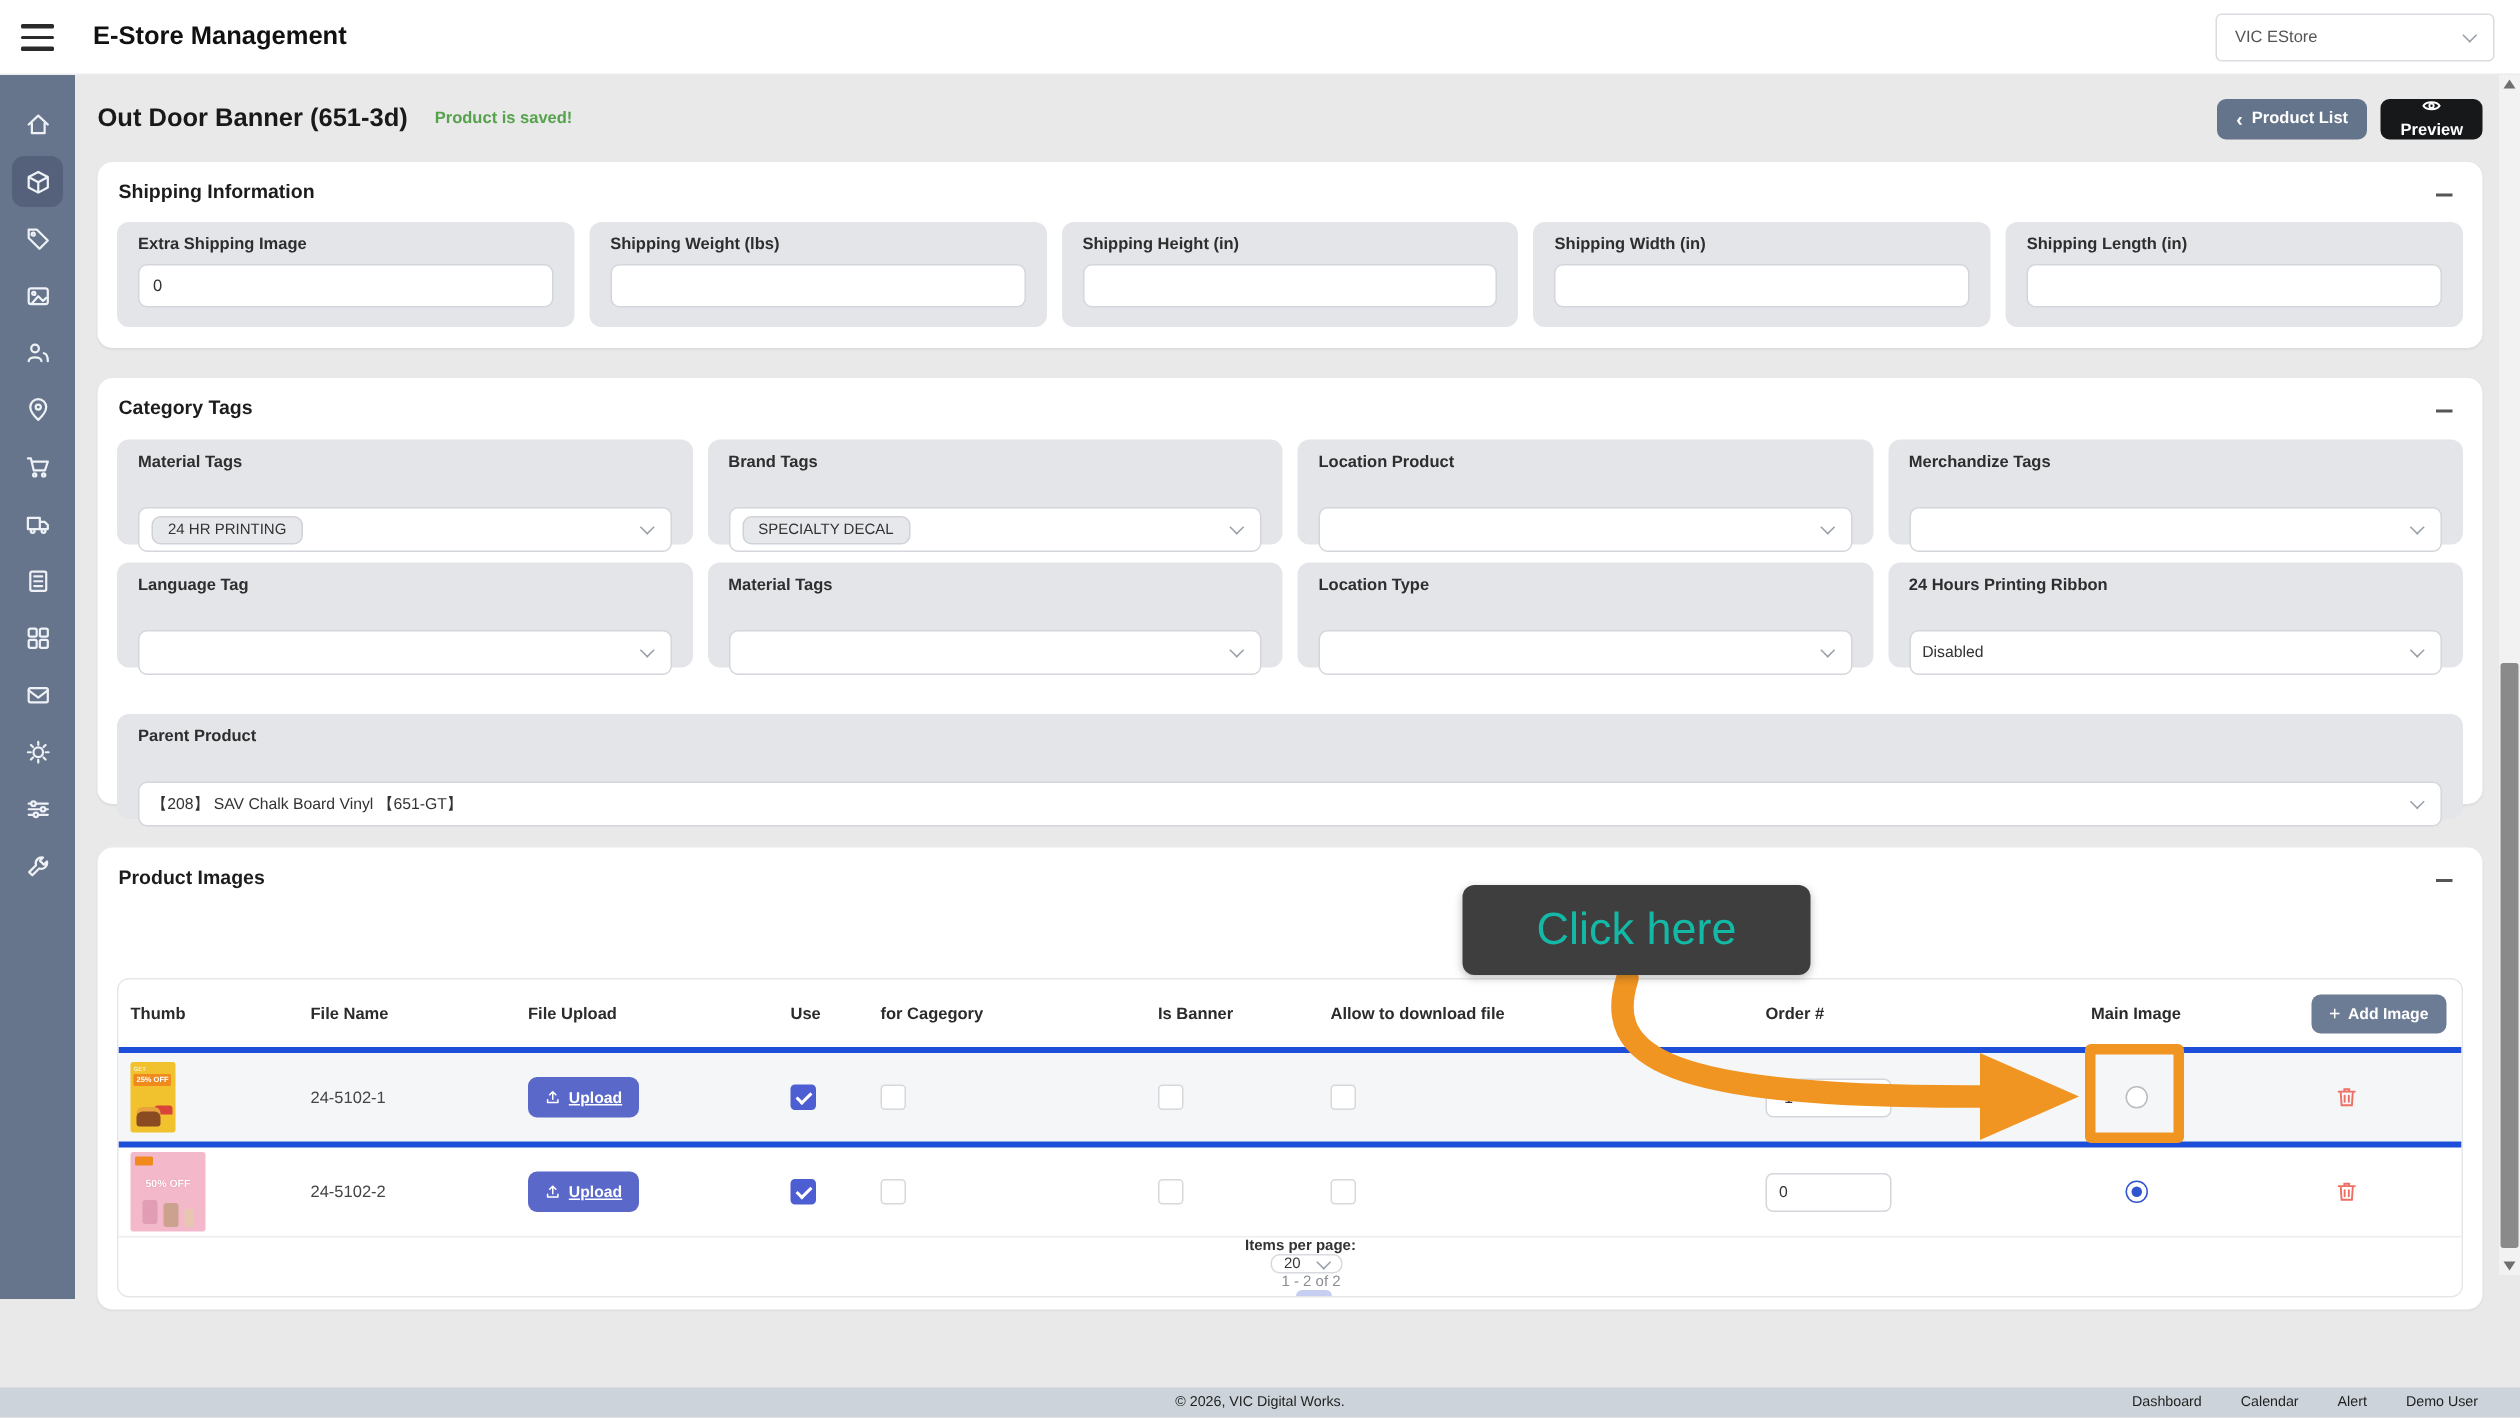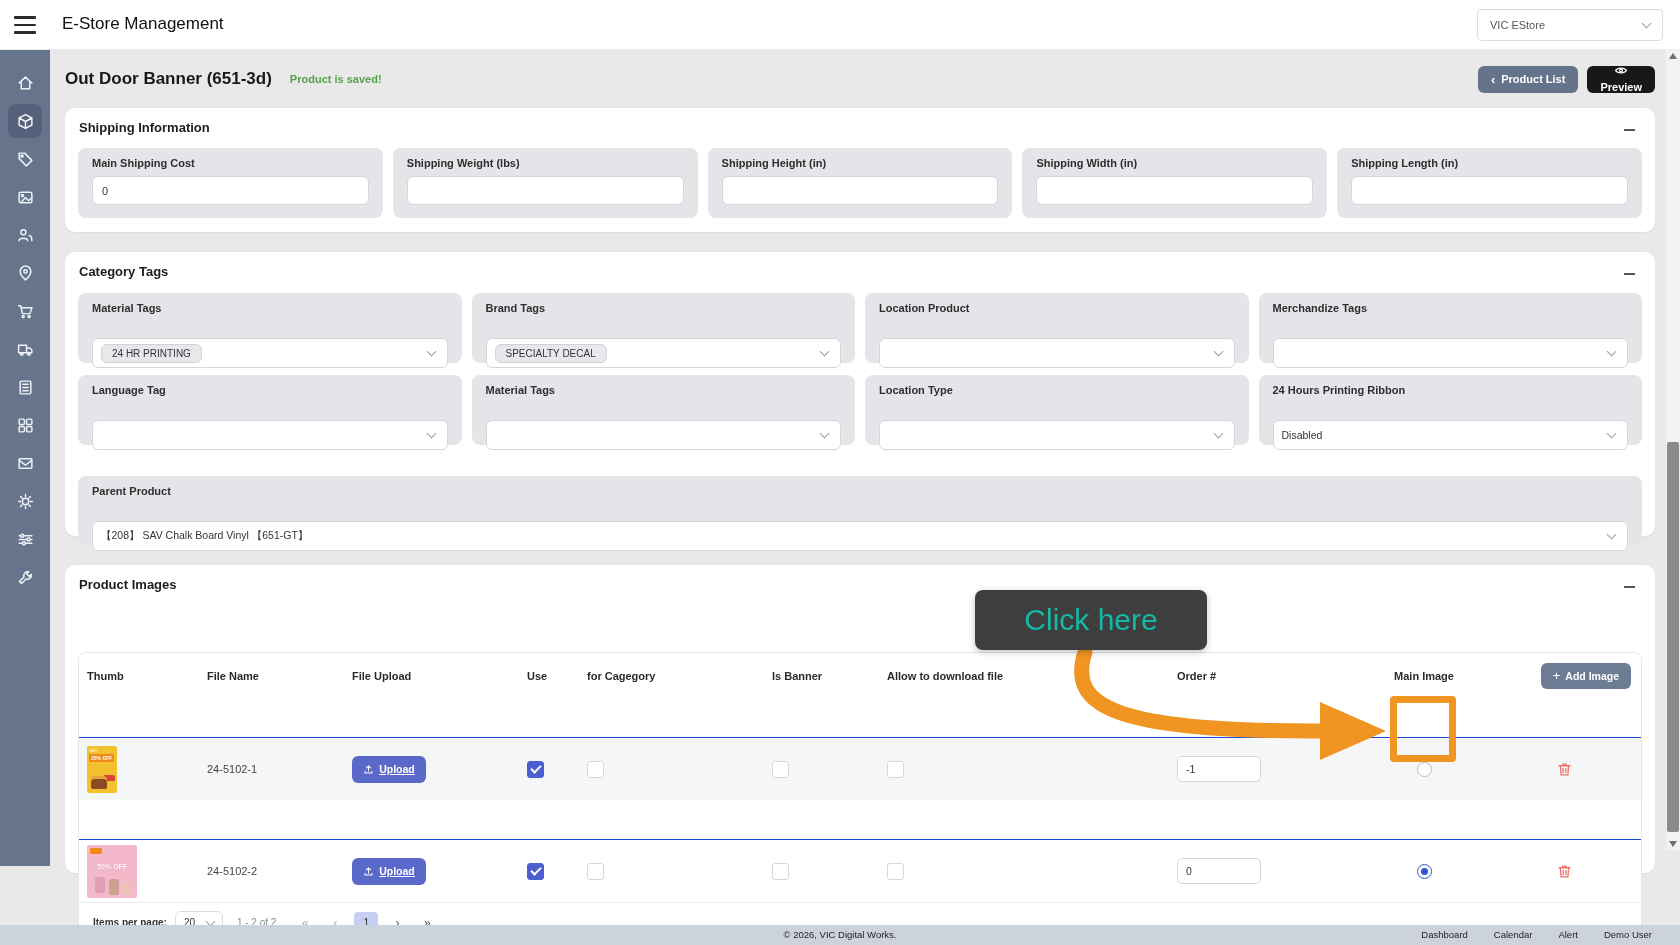--- a/index.html
+++ b/index.html
@@ -10,7 +10,7 @@
   .topbar { position:absolute; left:0; top:0; width:1680px; height:50px; background:#fff; border-bottom:1px solid #ececec; z-index:5; }
   .hamburger { position:absolute; left:14px; top:16px; width:24px; height:18px; display:flex; flex-direction:column; justify-content:space-between; cursor:pointer; }
   .hamburger span { display:block; width:22px; height:2.6px; background:#2a2a2a; border-radius:1px; }
-  .app-title { position:absolute; left:62px; top:14px; font-size:17px; font-weight:400; color:#111; }
+  .app-title { position:absolute; left:62px; top:14px; font-size:17px; font-weight:700; color:#111; }
   .store-select { position:absolute; right:17px; top:9px; width:186px; height:32px; background:#fff; border:1px solid #d9dce0; border-radius:4px; display:flex; align-items:center; padding:0 12px; font-size:11px; color:#555; cursor:pointer; }
 
   .chev { width:7px; height:7px; border-right:1.6px solid #9aa0a8; border-bottom:1.6px solid #9aa0a8; transform:rotate(45deg); margin-left:auto; margin-top:-3px; flex:none; }

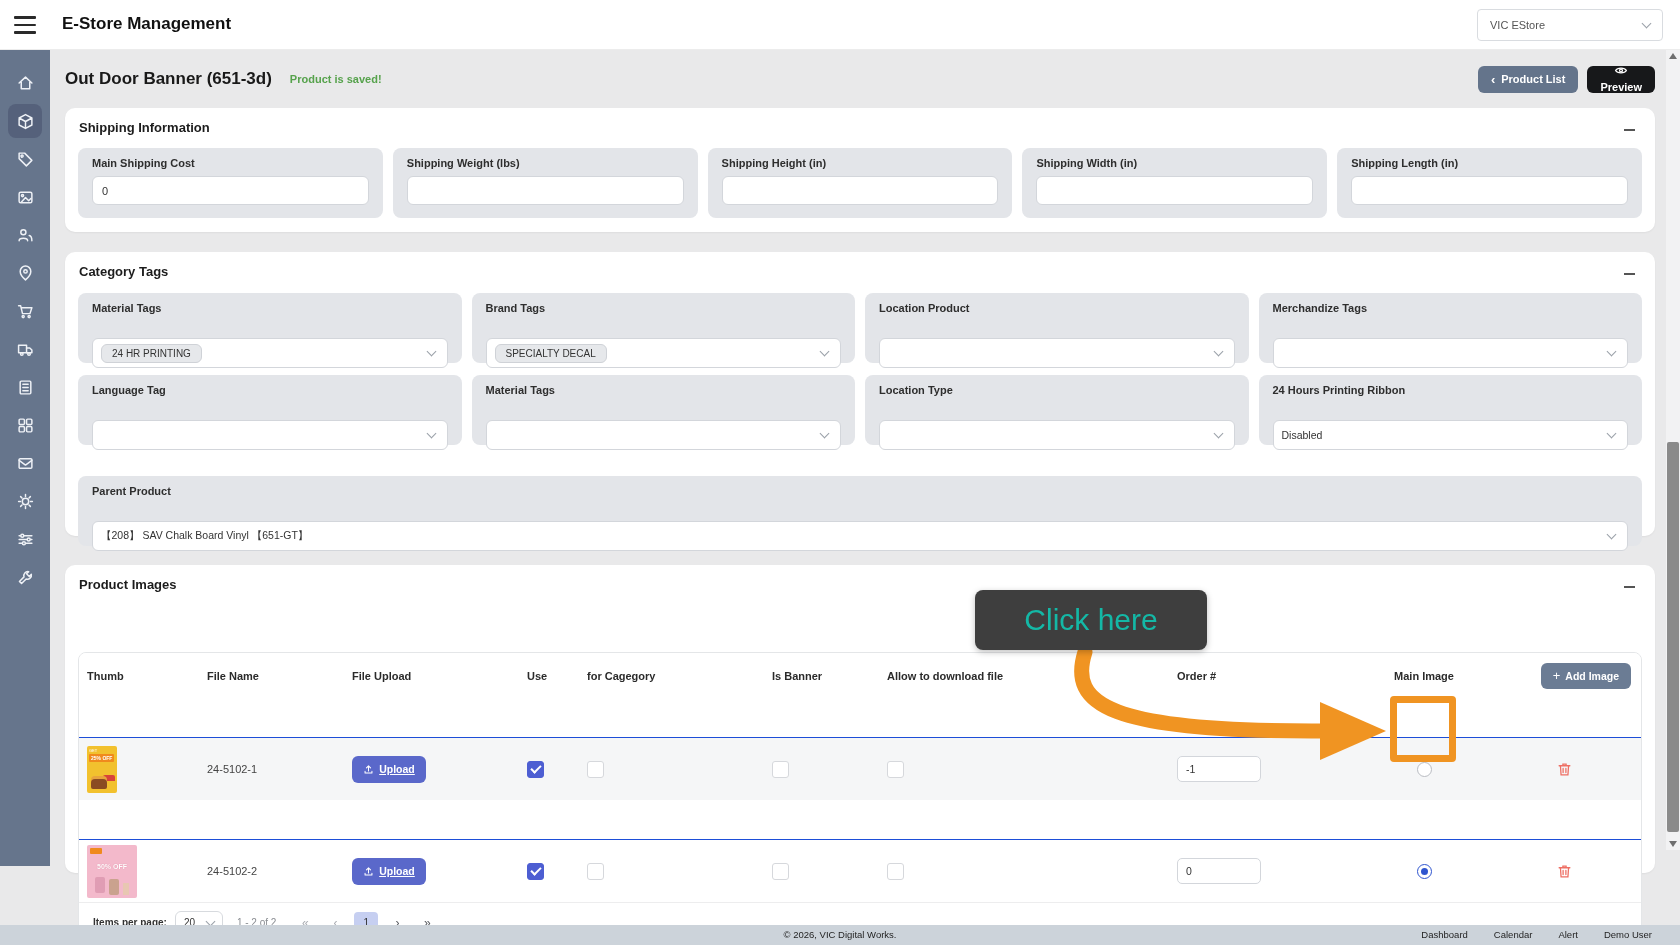--- a/index.html
+++ b/index.html
@@ -247,7 +247,7 @@
   <span class="collapse"></span>
   <div class="field-row" style="top:40px;">
     <div class="fieldcard">
-      <div class="flabel">Main Shipping Cost</div>
+      <div class="flabel">Extra Shipping Image</div>
       <input value="0" style="">
     </div>
     <div class="fieldcard">

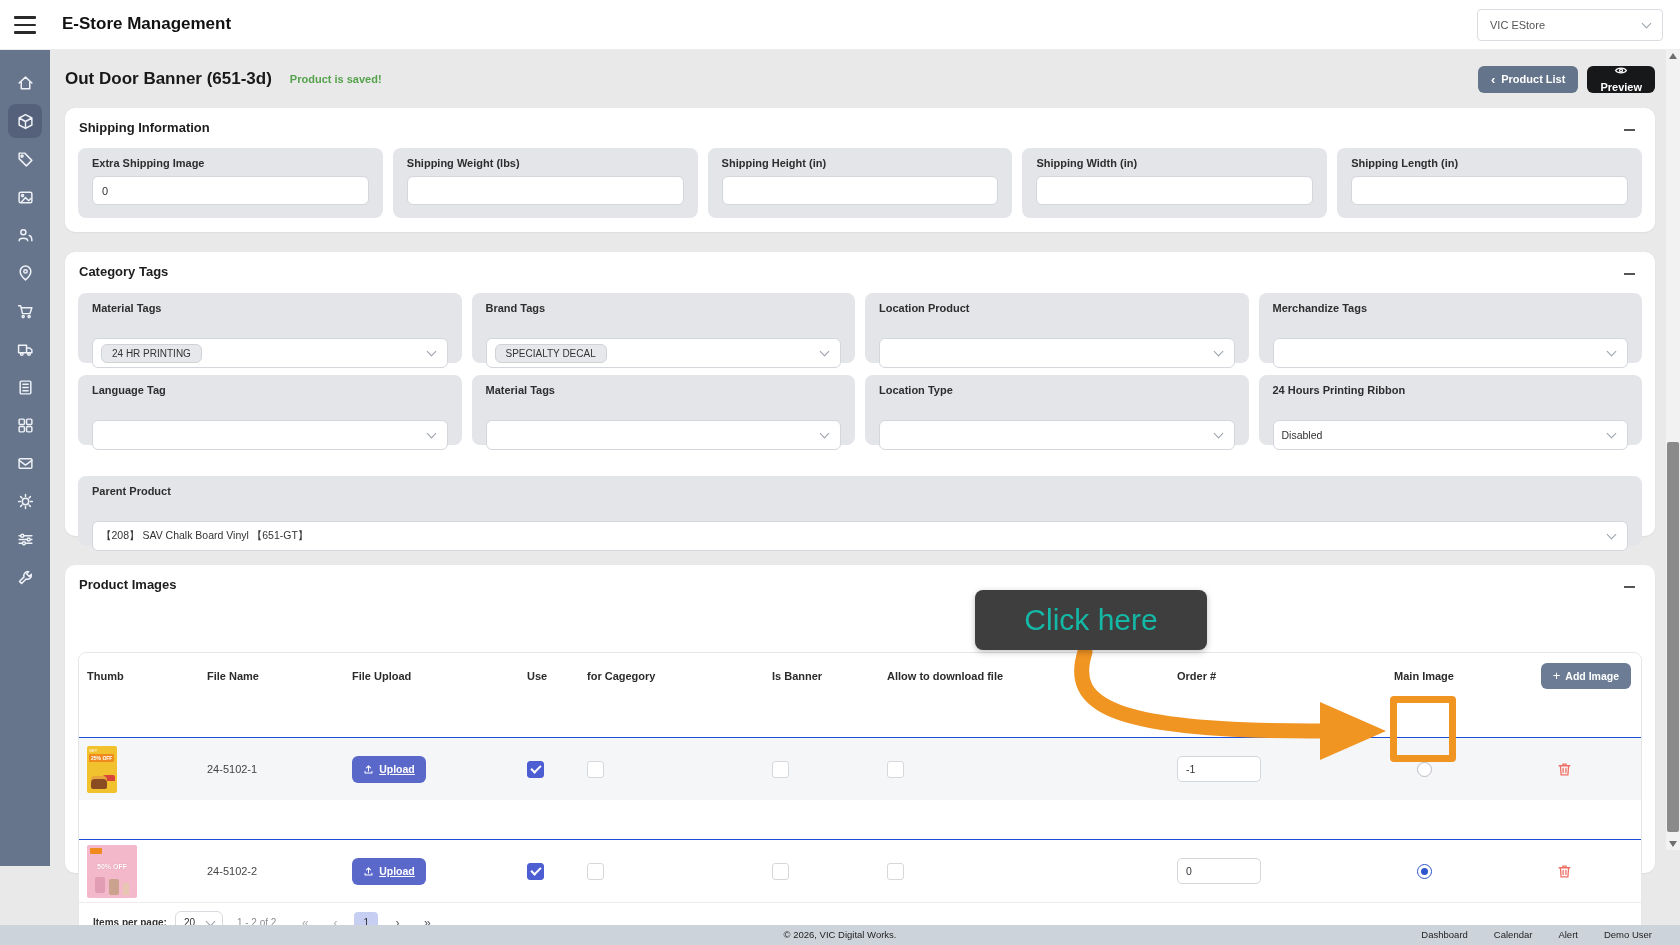--- a/index.html
+++ b/index.html
@@ -53,7 +53,7 @@
   .table-box { position:absolute; left:13px; top:87px; width:1564px; background:#fff; border:1px solid #e4e6e8; border-radius:8px; overflow:hidden; }
   .trow { display:flex; align-items:center; }
   .thead { height:45px; font-size:11px; font-weight:700; color:#2b2b2b; background:#fff; }
-  .tdata { height:63px; border-top:1px solid #1d4ed8; font-size:11px; color:#444;margin-top:39px; }
+  .tdata { height:63px; border-top:4px solid #1d4ed8; font-size:11px; color:#444; }
   .tdata.alt { background:#f5f6f7; }
   .col { padding-left:8px; flex:none; }
   .c-thumb{width:120px;} .c-file{width:145px;} .c-upload{width:175px;} .c-use{width:60px;}

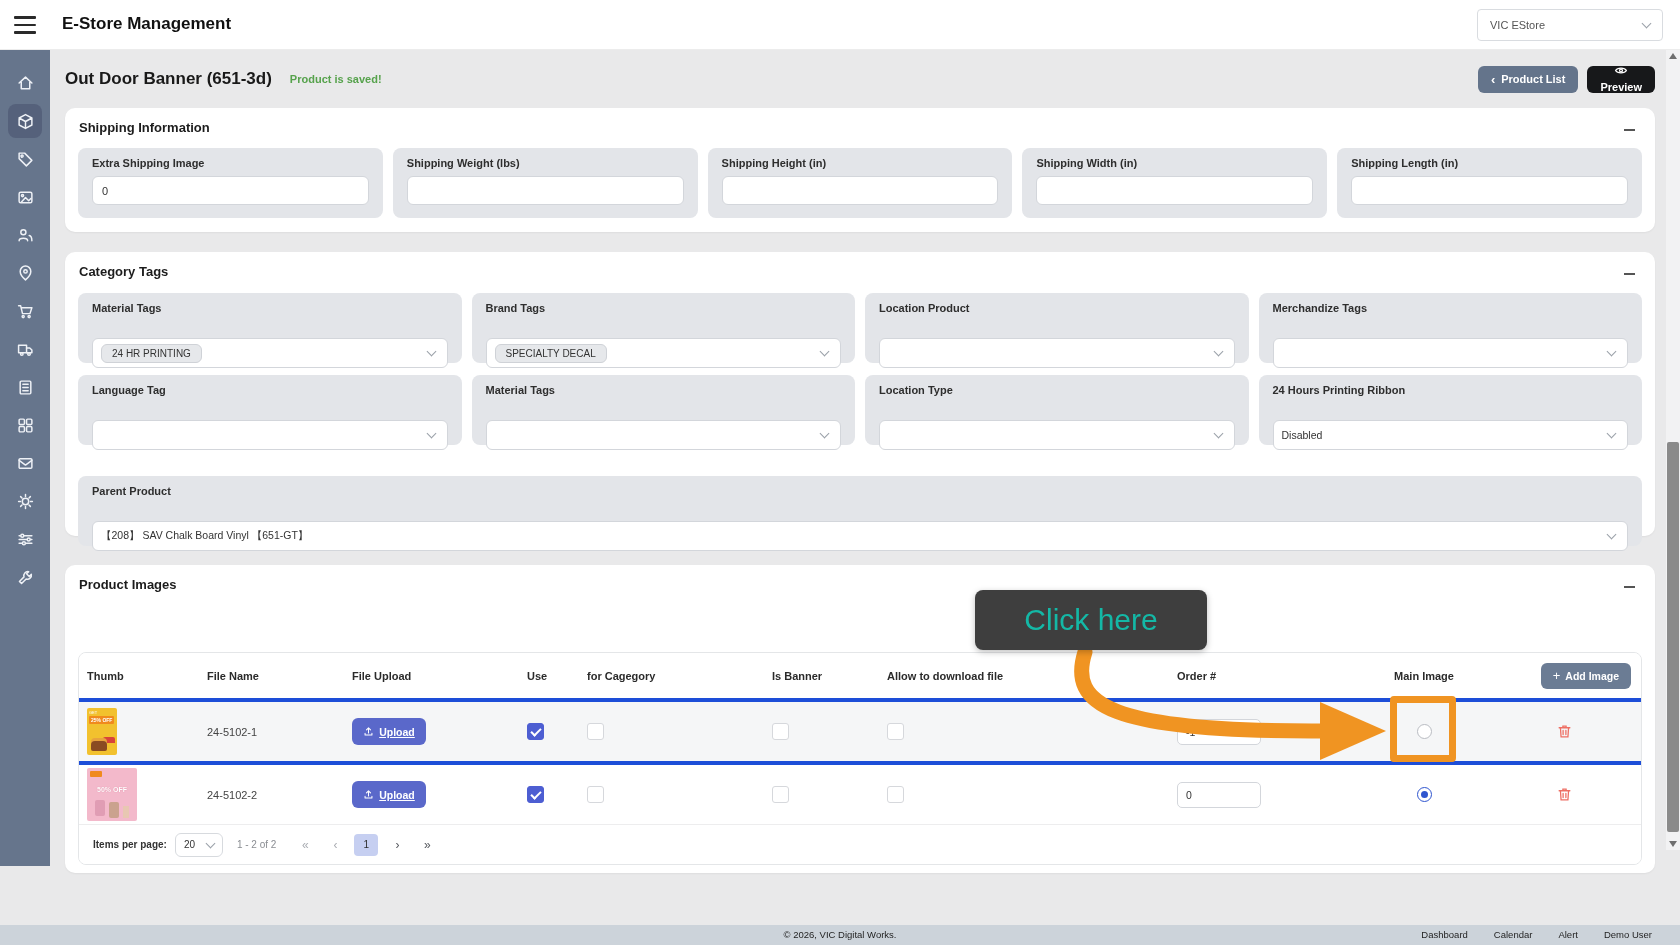--- a/index.html
+++ b/index.html
@@ -90,7 +90,7 @@
   .thumb2 .disc2 { position:absolute; left:0; right:0; top:18px; text-align:center; color:#fff; font-size:7px; font-weight:700; text-shadow:0 0 1px #d97a96; }
   .thumb2 .bottles { position:absolute; left:8px; bottom:5px; width:10px; height:16px; background:#e09db4; border-radius:2px; box-shadow:14px 2px 0 #caa28e, 26px 4px 0 -2px #e8c7b2; }
 
-  .pagination { height:40px; border-top:1px solid #ededee; display:flex; align-items:center; padding-left:14px; font-size:10px; color:#333; background:#fff; }
+  .pagination { height:40px; border-top:1px solid #ededee; display:flex; align-items:center; padding-left:14px; font-size:10px; color:#333; background:#fff;flex-direction:column; }
   .pp-label { font-weight:700; }
   .pp-select { width:48px; height:24px; border:1px solid #d7dade; border-radius:6px; display:flex; align-items:center; padding:0 8px; margin-left:8px; cursor:pointer; }
   .pp-range { color:#8a8d92; margin-left:14px; }

